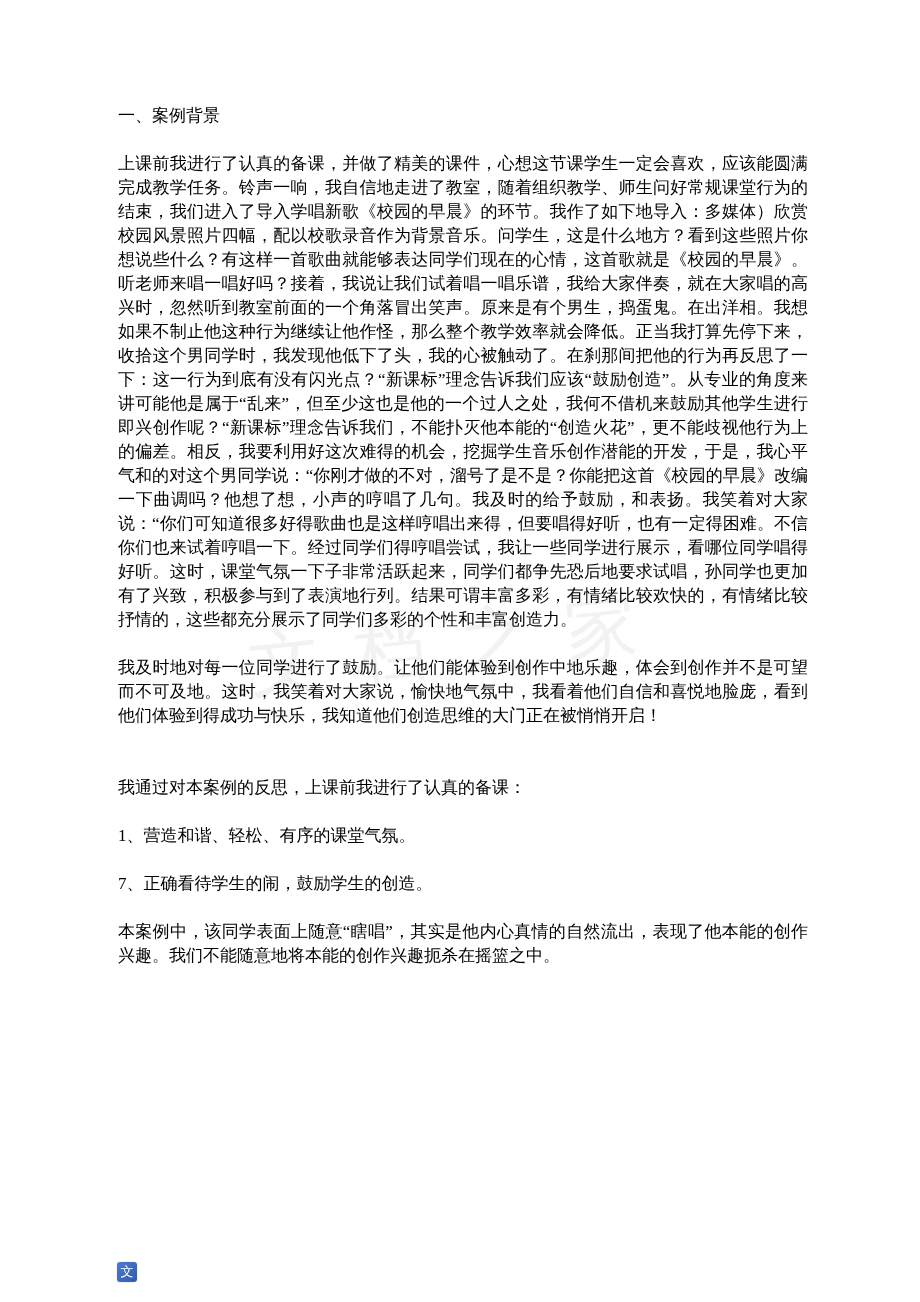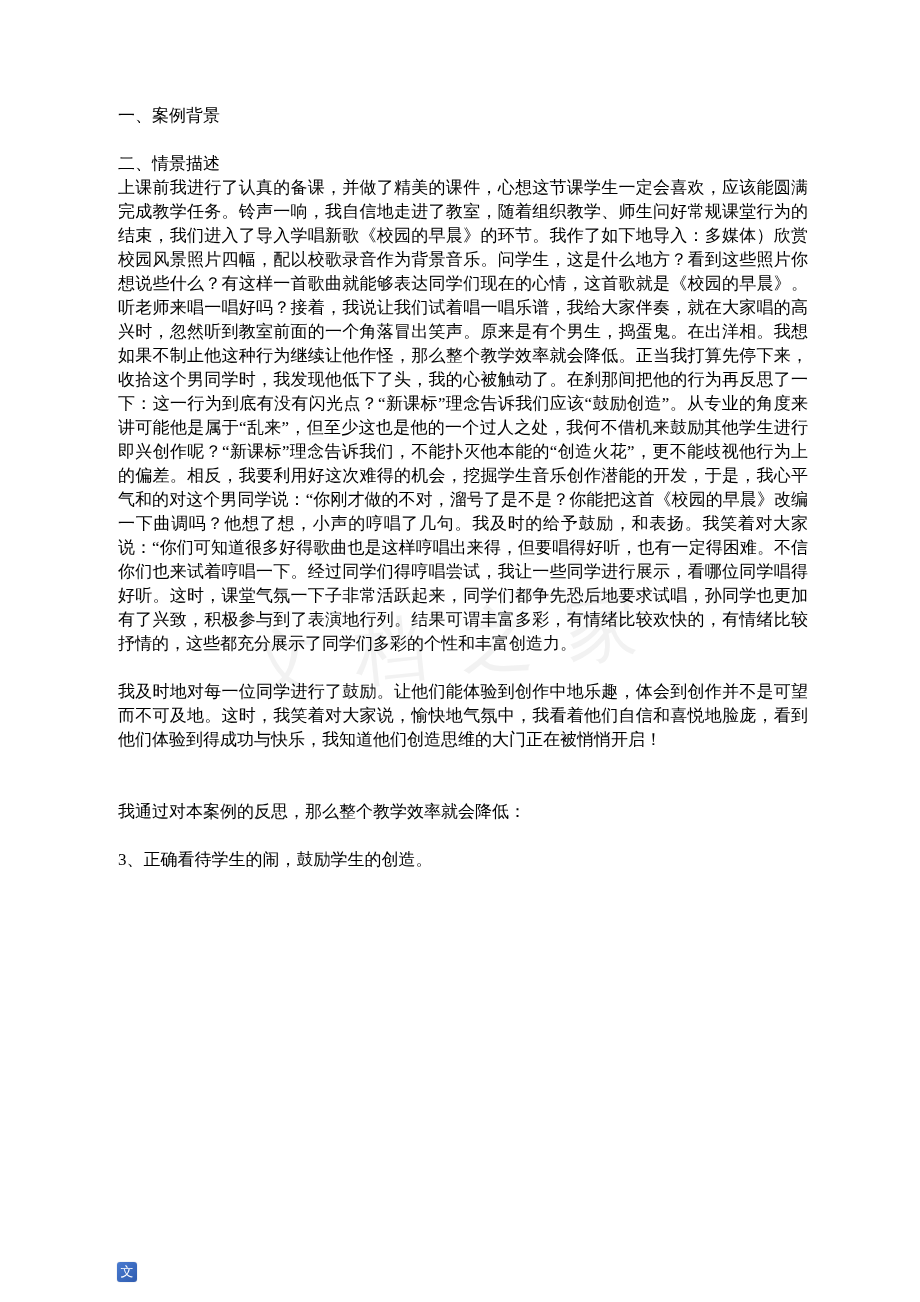--- a/index.html
+++ b/index.html
@@ -79,7 +79,6 @@
   <p class="heading">一、案例背景</p>
 
 
-  <p class="heading no-gap">二、情景描述</p>
 
   <p>上课前我进行了认真的备课，并做了精美的课件，心想这节课学生一定会喜欢，应该能圆满完成教学任务。铃声一响，我自信地走进了教室，随着组织教学、师生问好常规课堂行为的结束，我们进入了导入学唱新歌《校园的早晨》的环节。我作了如下地导入：多媒体）欣赏校园风景照片四幅，配以校歌录音作为背景音乐。问学生，这是什么地方？看到这些照片你想说些什么？有这样一首歌曲就能够表达同学们现在的心情，这首歌就是《校园的早晨》。听老师来唱一唱好吗？接着，我说让我们试着唱一唱乐谱，我给大家伴奏，就在大家唱的高兴时，忽然听到教室前面的一个角落冒出笑声。原来是有个男生，捣蛋鬼。在出洋相。我想如果不制止他这种行为继续让他作怪，那么整个教学效率就会降低。正当我打算先停下来，收拾这个男同学时，我发现他低下了头，我的心被触动了。在刹那间把他的行为再反思了一下：这一行为到底有没有闪光点？“新课标”理念告诉我们应该“鼓励创造”。从专业的角度来讲可能他是属于“乱来”，但至少这也是他的一个过人之处，我何不借机来鼓励其他学生进行即兴创作呢？“新课标”理念告诉我们，不能扑灭他本能的“创造火花”，更不能歧视他行为上的偏差。相反，我要利用好这次难得的机会，挖掘学生音乐创作潜能的开发，于是，我心平气和的对这个男同学说：“你刚才做的不对，溜号了是不是？你能把这首《校园的早晨》改编一下曲调吗？他想了想，小声的哼唱了几句。我及时的给予鼓励，和表扬。我笑着对大家说：“你们可知道很多好得歌曲也是这样哼唱出来得，但要唱得好听，也有一定得困难。不信你们也来试着哼唱一下。经过同学们得哼唱尝试，我让一些同学进行展示，看哪位同学唱得好听。这时，课堂气氛一下子非常活跃起来，同学们都争先恐后地要求试唱，孙同学也更加有了兴致，积极参与到了表演地行列。结果可谓丰富多彩，有情绪比较欢快的，有情绪比较抒情的，这些都充分展示了同学们多彩的个性和丰富创造力。</p>
 

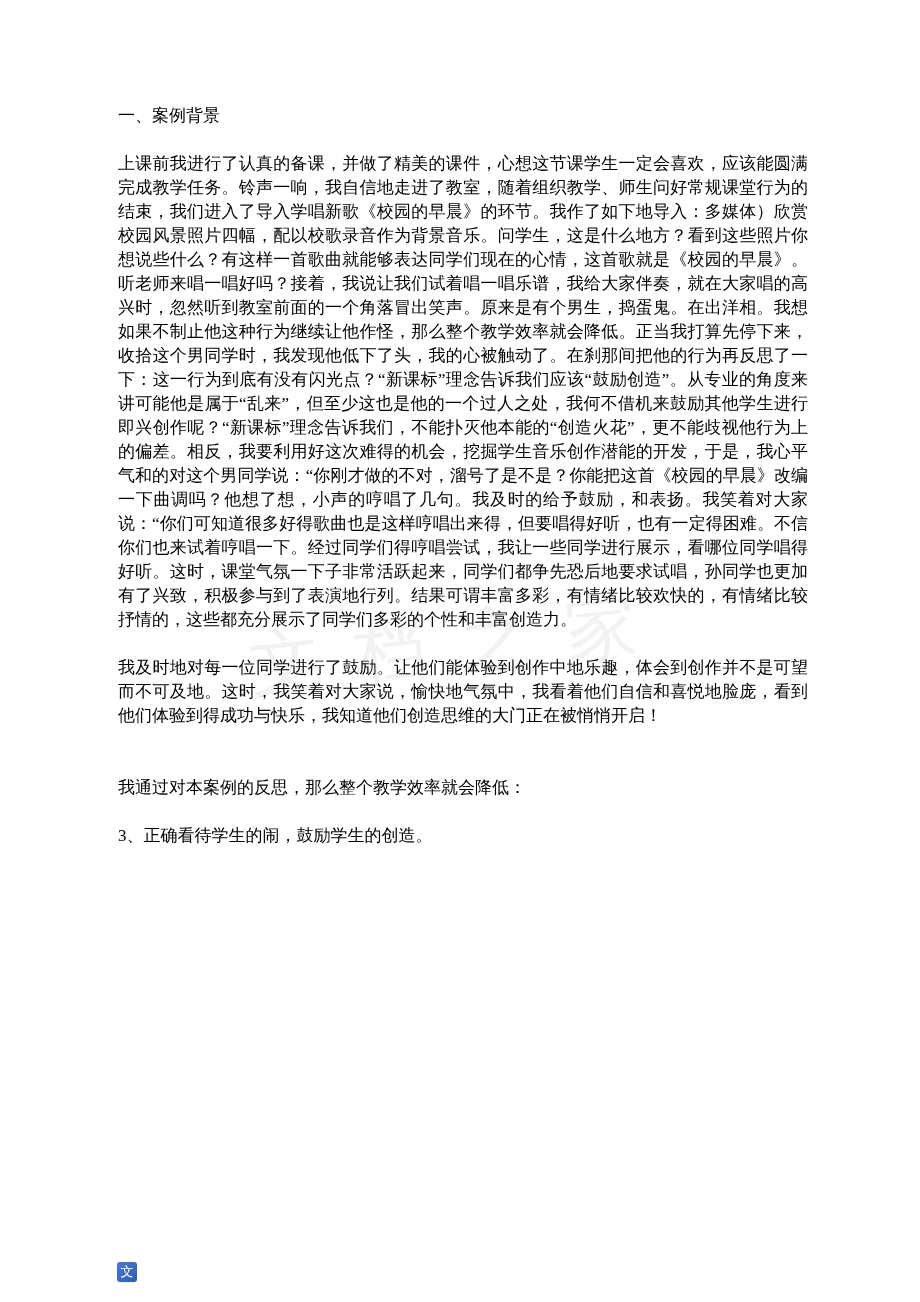--- a/index.html
+++ b/index.html
@@ -84,7 +84,7 @@
 
   <p class="gap-lg">我及时地对每一位同学进行了鼓励。让他们能体验到创作中地乐趣，体会到创作并不是可望而不可及地。这时，我笑着对大家说，愉快地气氛中，我看着他们自信和喜悦地脸庞，看到他们体验到得成功与快乐，我知道他们创造思维的大门正在被悄悄开启！</p>
 
-  <p>我通过对本案例的反思，那么整个教学效率就会降低：</p>
+  <p>我通过对本案例的反思，上课前我进行了认真的备课：</p>
 
 
 

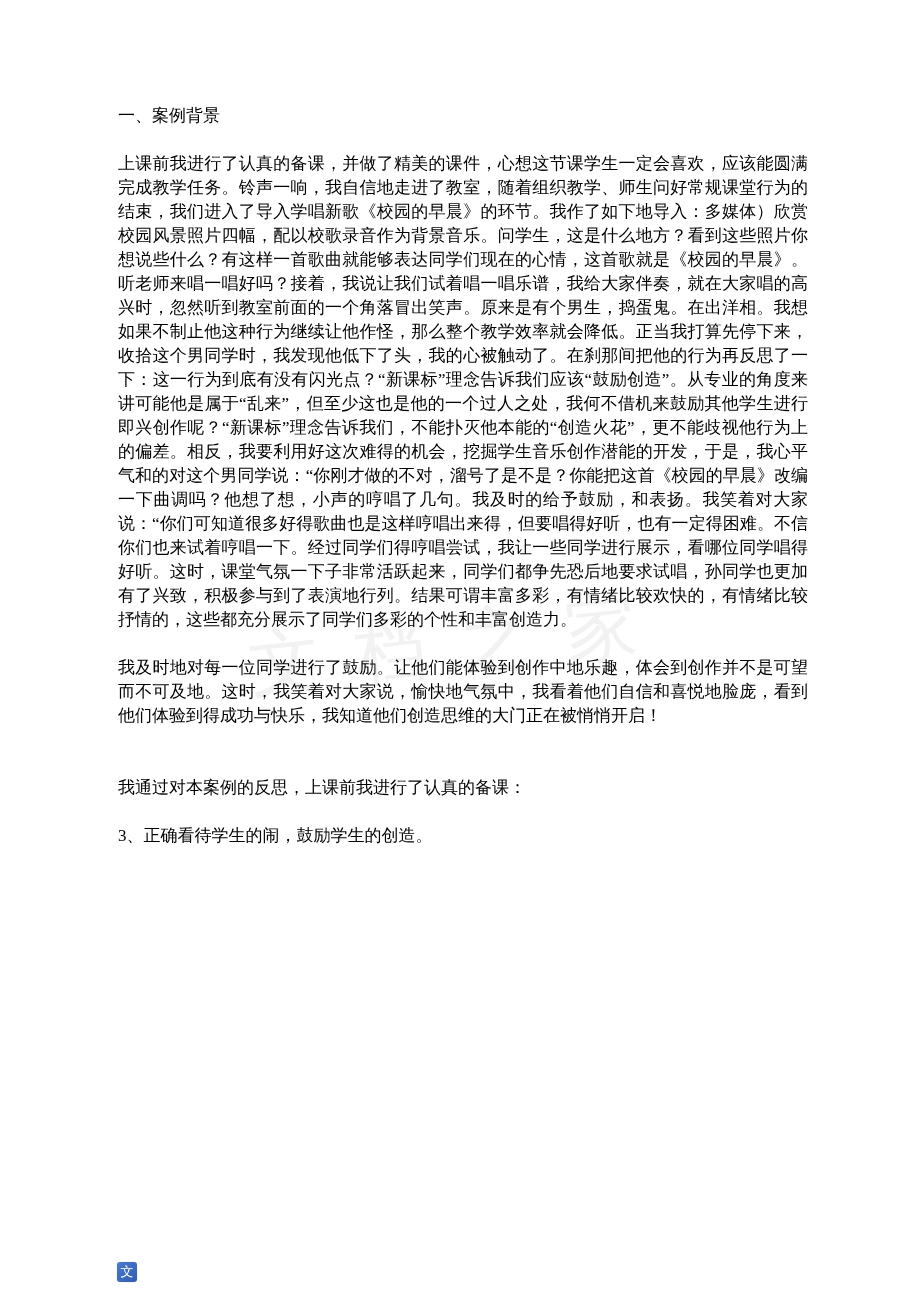--- a/index.html
+++ b/index.html
@@ -86,6 +86,7 @@
 
   <p>我通过对本案例的反思，上课前我进行了认真的备课：</p>
 
+  <p>1、营造和谐、轻松、有序的课堂气氛。</p>
 
 
   <p>3、正确看待学生的闹，鼓励学生的创造。</p>

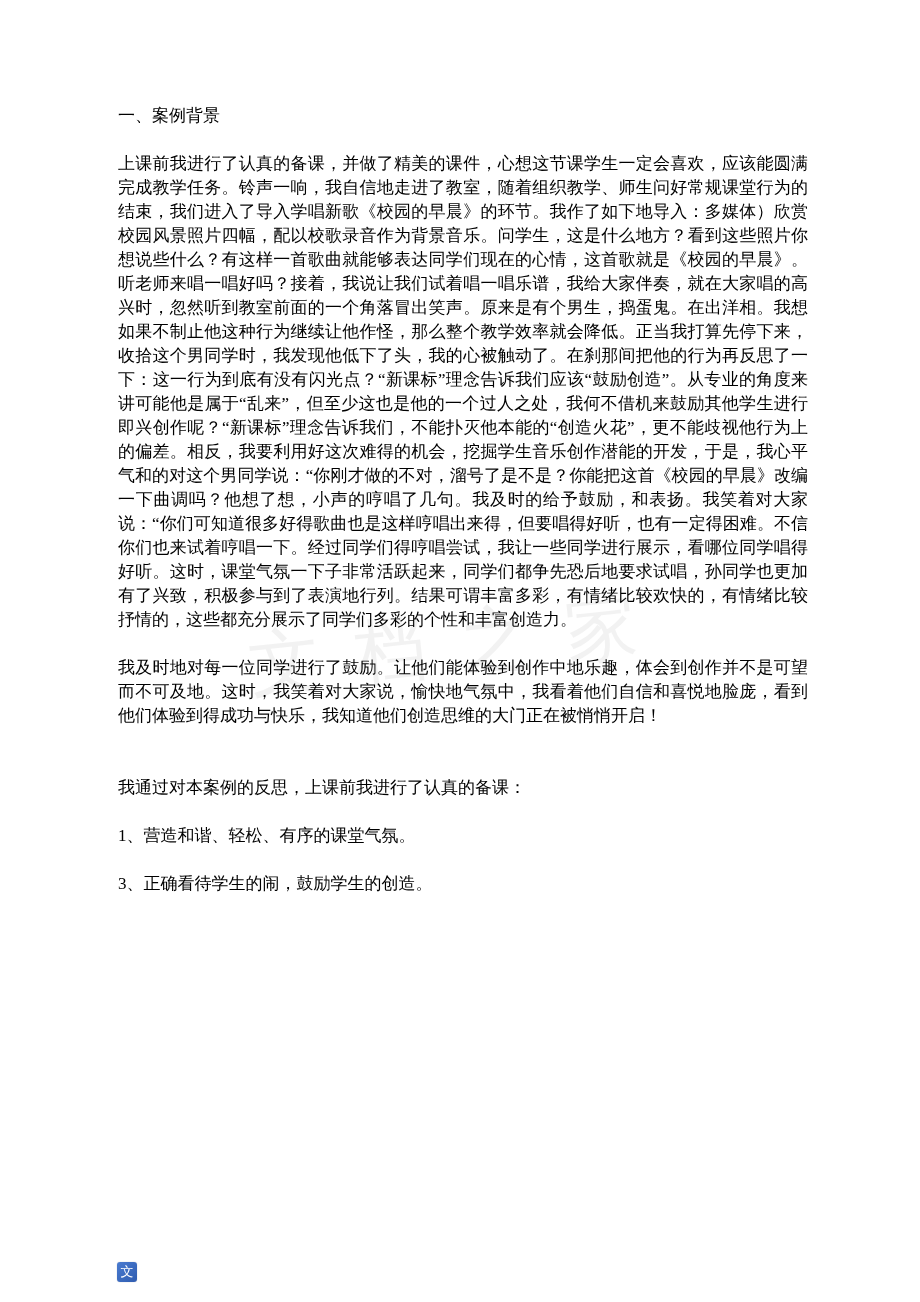--- a/index.html
+++ b/index.html
@@ -89,7 +89,7 @@
   <p>1、营造和谐、轻松、有序的课堂气氛。</p>
 
 
-  <p>3、正确看待学生的闹，鼓励学生的创造。</p>
+  <p>7、正确看待学生的闹，鼓励学生的创造。</p>
 
 </div>
 

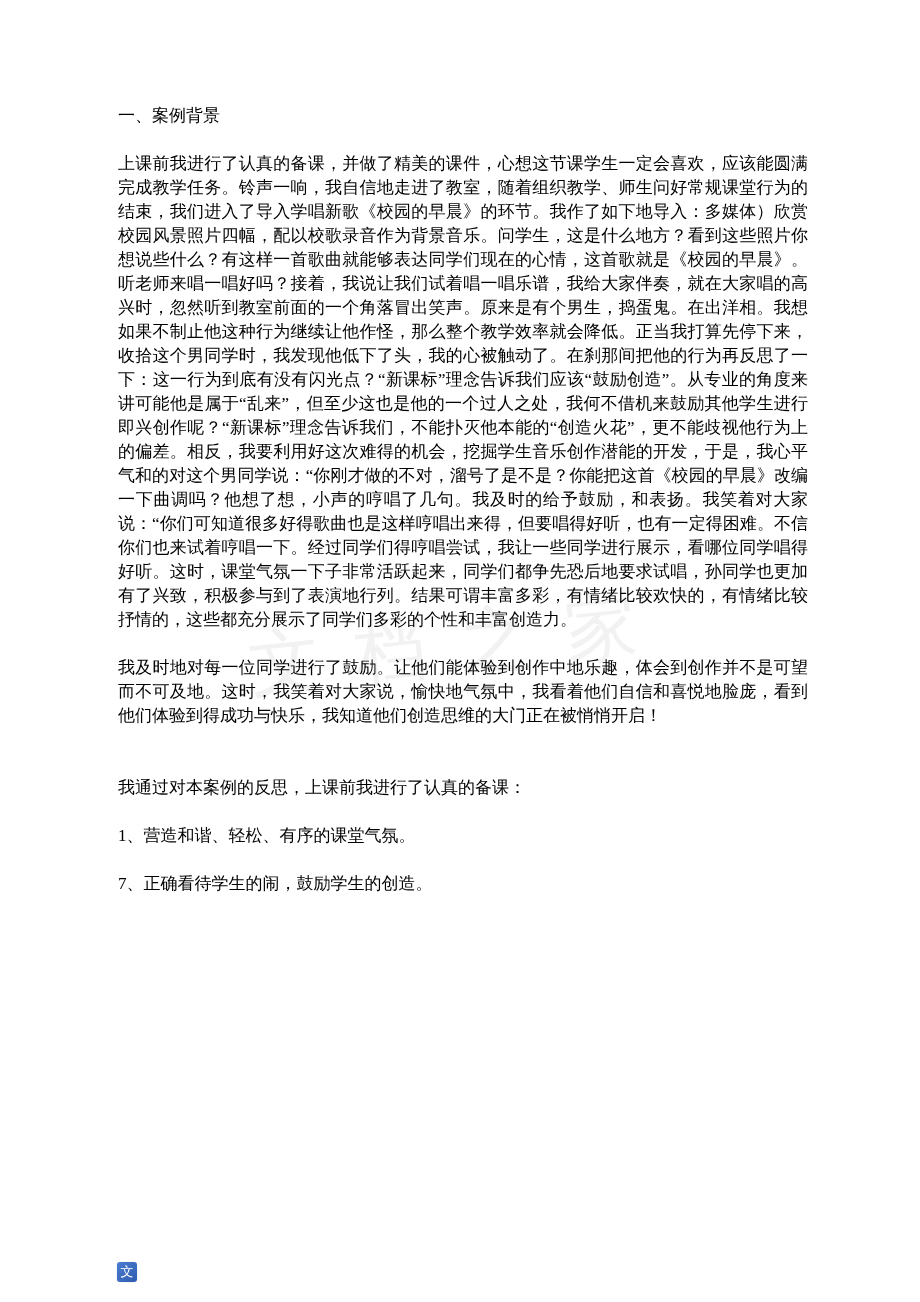--- a/index.html
+++ b/index.html
@@ -91,6 +91,7 @@
 
   <p>7、正确看待学生的闹，鼓励学生的创造。</p>
 
+  <p>本案例中，该同学表面上随意“瞎唱”，其实是他内心真情的自然流出，表现了他本能的创作兴趣。我们不能随意地将本能的创作兴趣扼杀在摇篮之中。</p>
 </div>
 
 <div class="site-logo">文</div>

